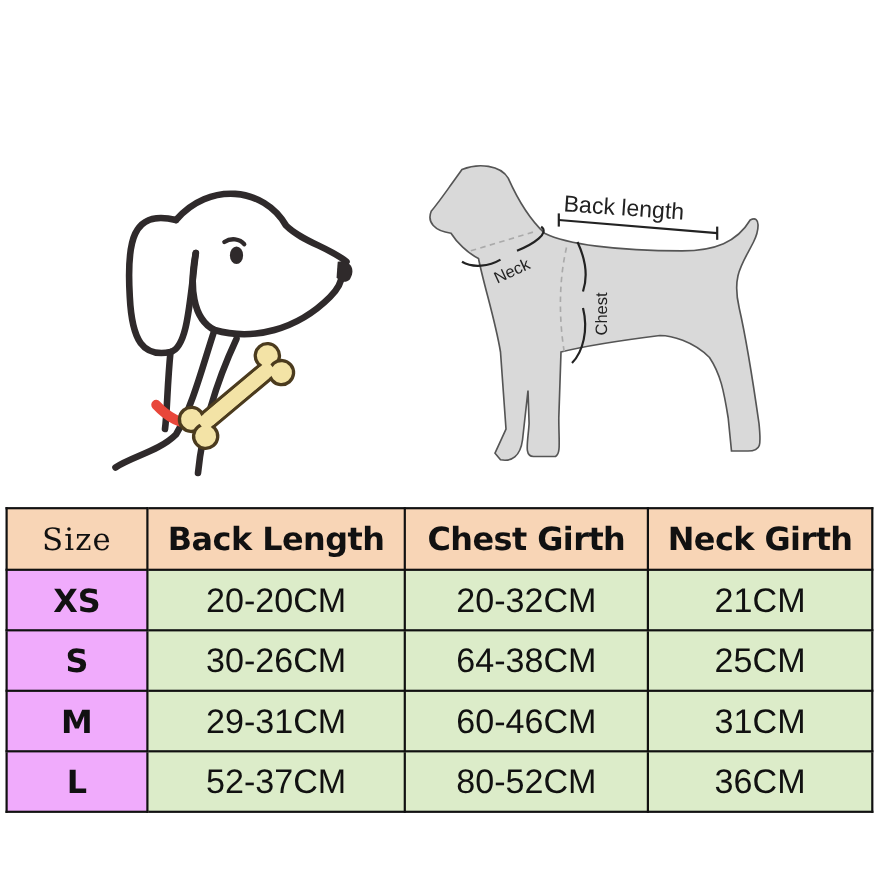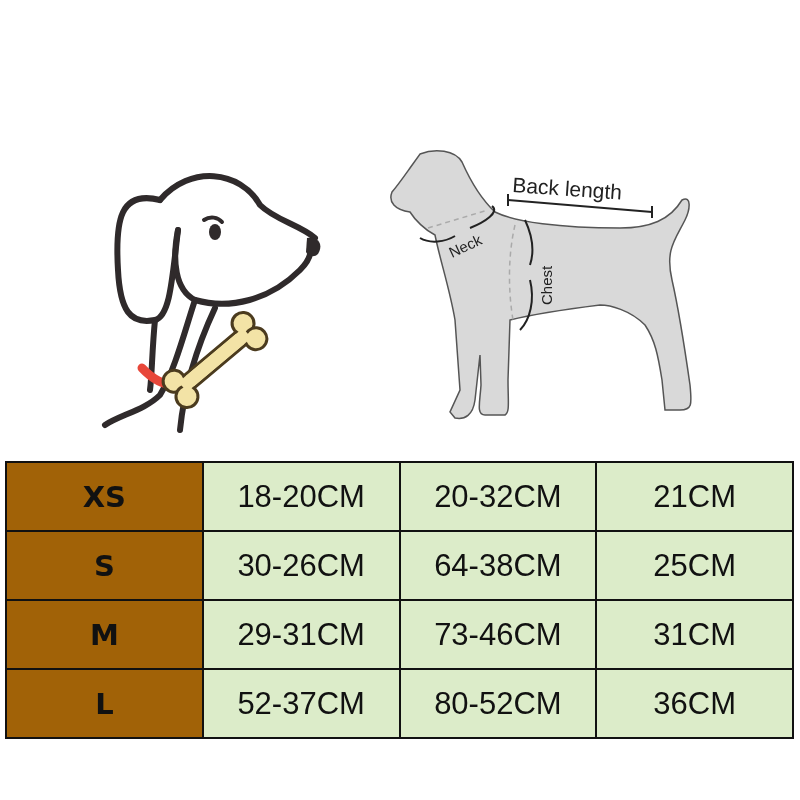--- a/index.html
+++ b/index.html
@@ -61,6 +61,12 @@
 
 <table class="size">
   <tbody>
+      <tr>
+    <th class="sizehdr" style="width:126px">Size</th>
+    <th style="width:232px">Back Length</th>
+    <th style="width:219px">Chest Girth</th>
+    <th>Neck Girth</th>
+  </tr>
   <tr>
     <td class="sz">XS</td>
     <td>18-20CM</td>

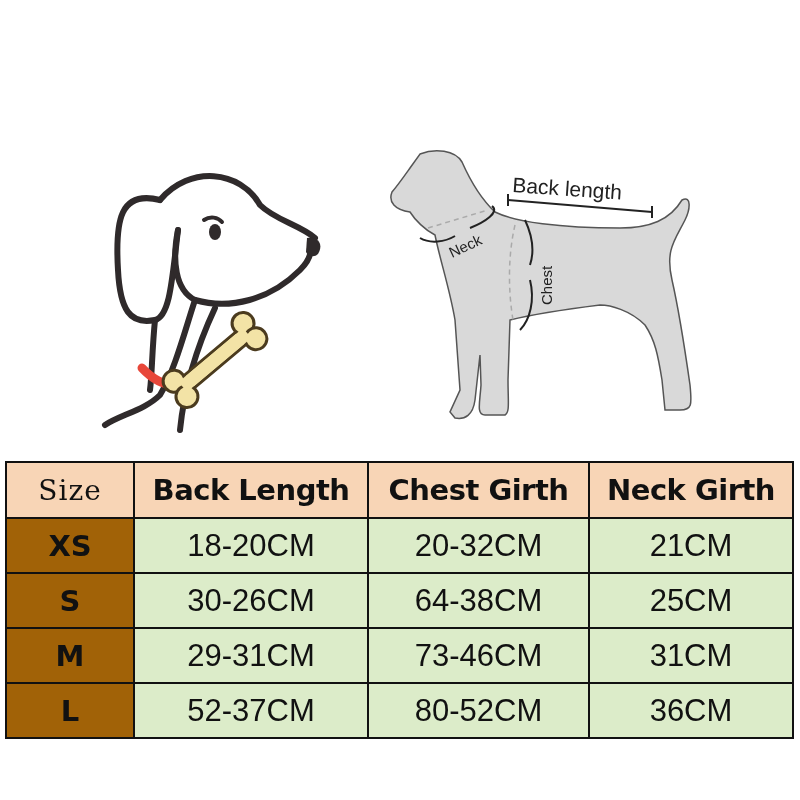--- a/index.html
+++ b/index.html
@@ -12,7 +12,7 @@
   table.size th{background:#f8d5b6;font-weight:900;font-size:29px;height:54px;font-family:"DejaVu Sans",sans-serif;letter-spacing:-0.5px;}
   table.size th.sizehdr{font-family:"DejaVu Serif",serif;font-weight:normal;font-size:28px;letter-spacing:1px;}
   table.size td{background:#dcecc9;font-size:31px;height:53px;font-family:"Liberation Sans",sans-serif;}
-  table.size td.sz{background:#a16207;font-weight:900;font-size:29px;font-family:"DejaVu Sans",sans-serif;}
+  table.size td.sz{background:#f0abfc;font-weight:900;font-size:29px;font-family:"DejaVu Sans",sans-serif;}
 </style>
 </head>
 <body>

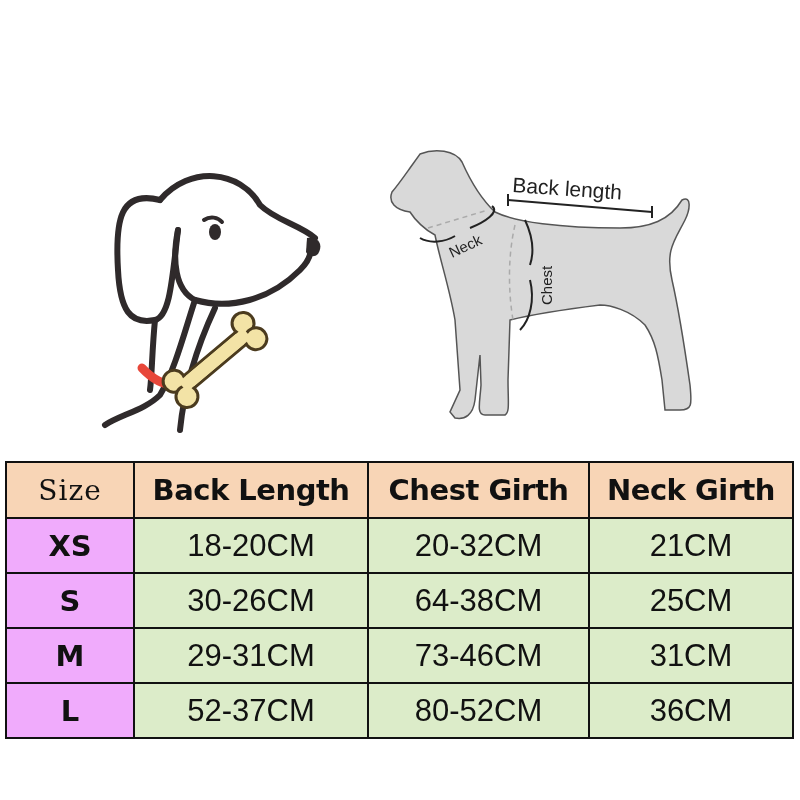--- a/index.html
+++ b/index.html
@@ -69,7 +69,7 @@
   </tr>
   <tr>
     <td class="sz">XS</td>
-    <td>18-20CM</td>
+    <td>20-20CM</td>
     <td>20-32CM</td>
     <td>21CM</td>
   </tr>

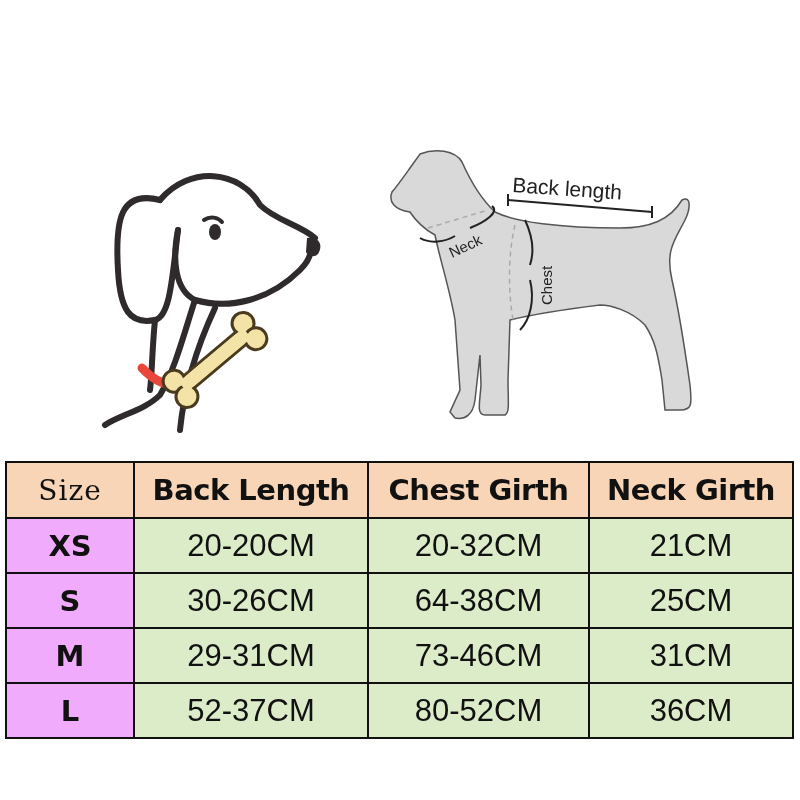--- a/index.html
+++ b/index.html
@@ -82,7 +82,7 @@
   <tr>
     <td class="sz">M</td>
     <td>29-31CM</td>
-    <td>73-46CM</td>
+    <td>60-46CM</td>
     <td>31CM</td>
   </tr>
   <tr>

